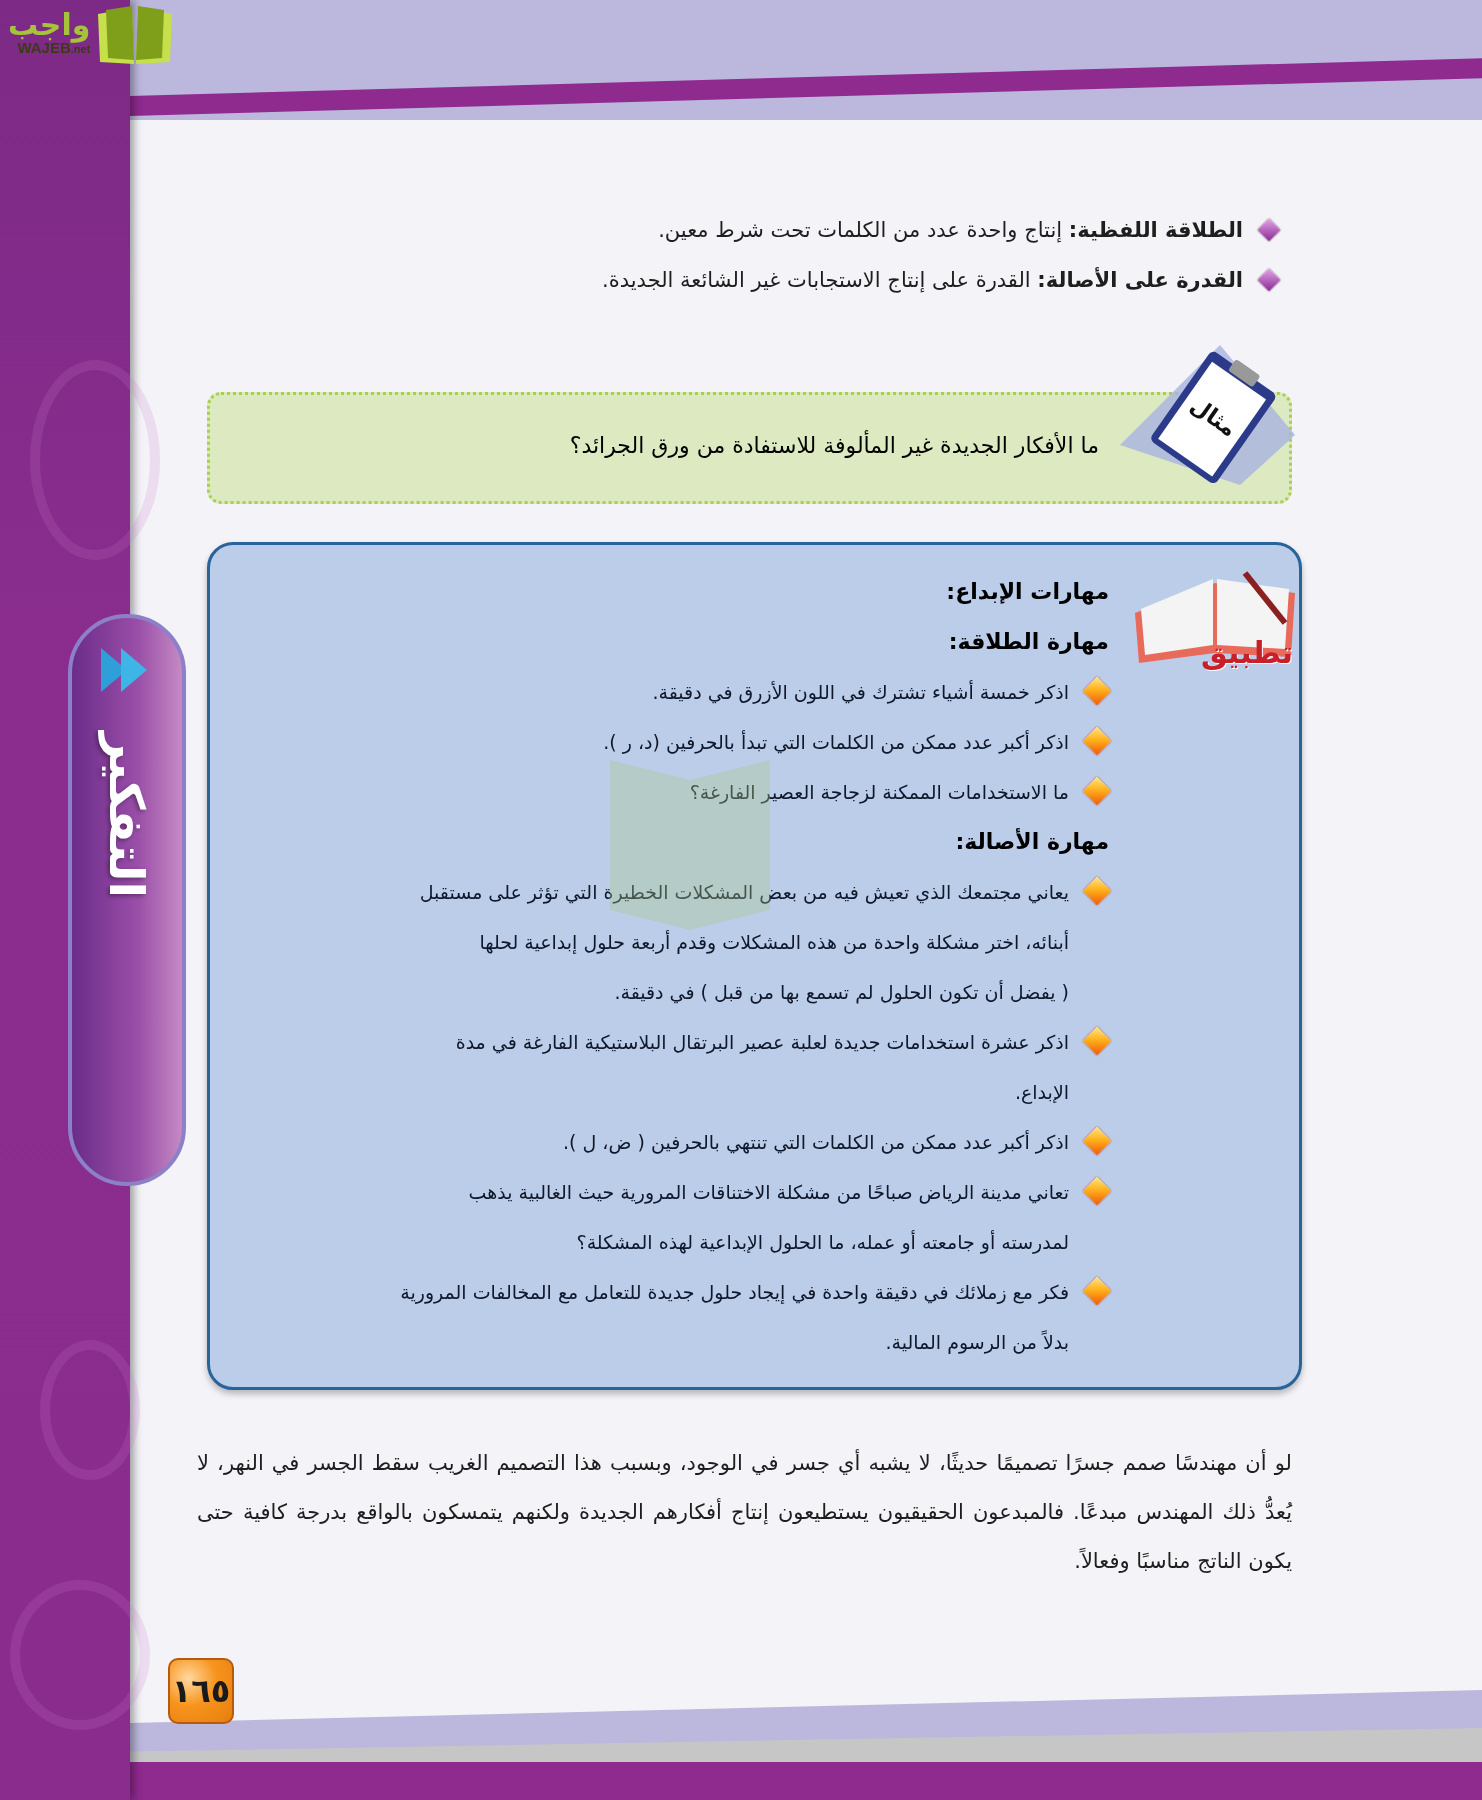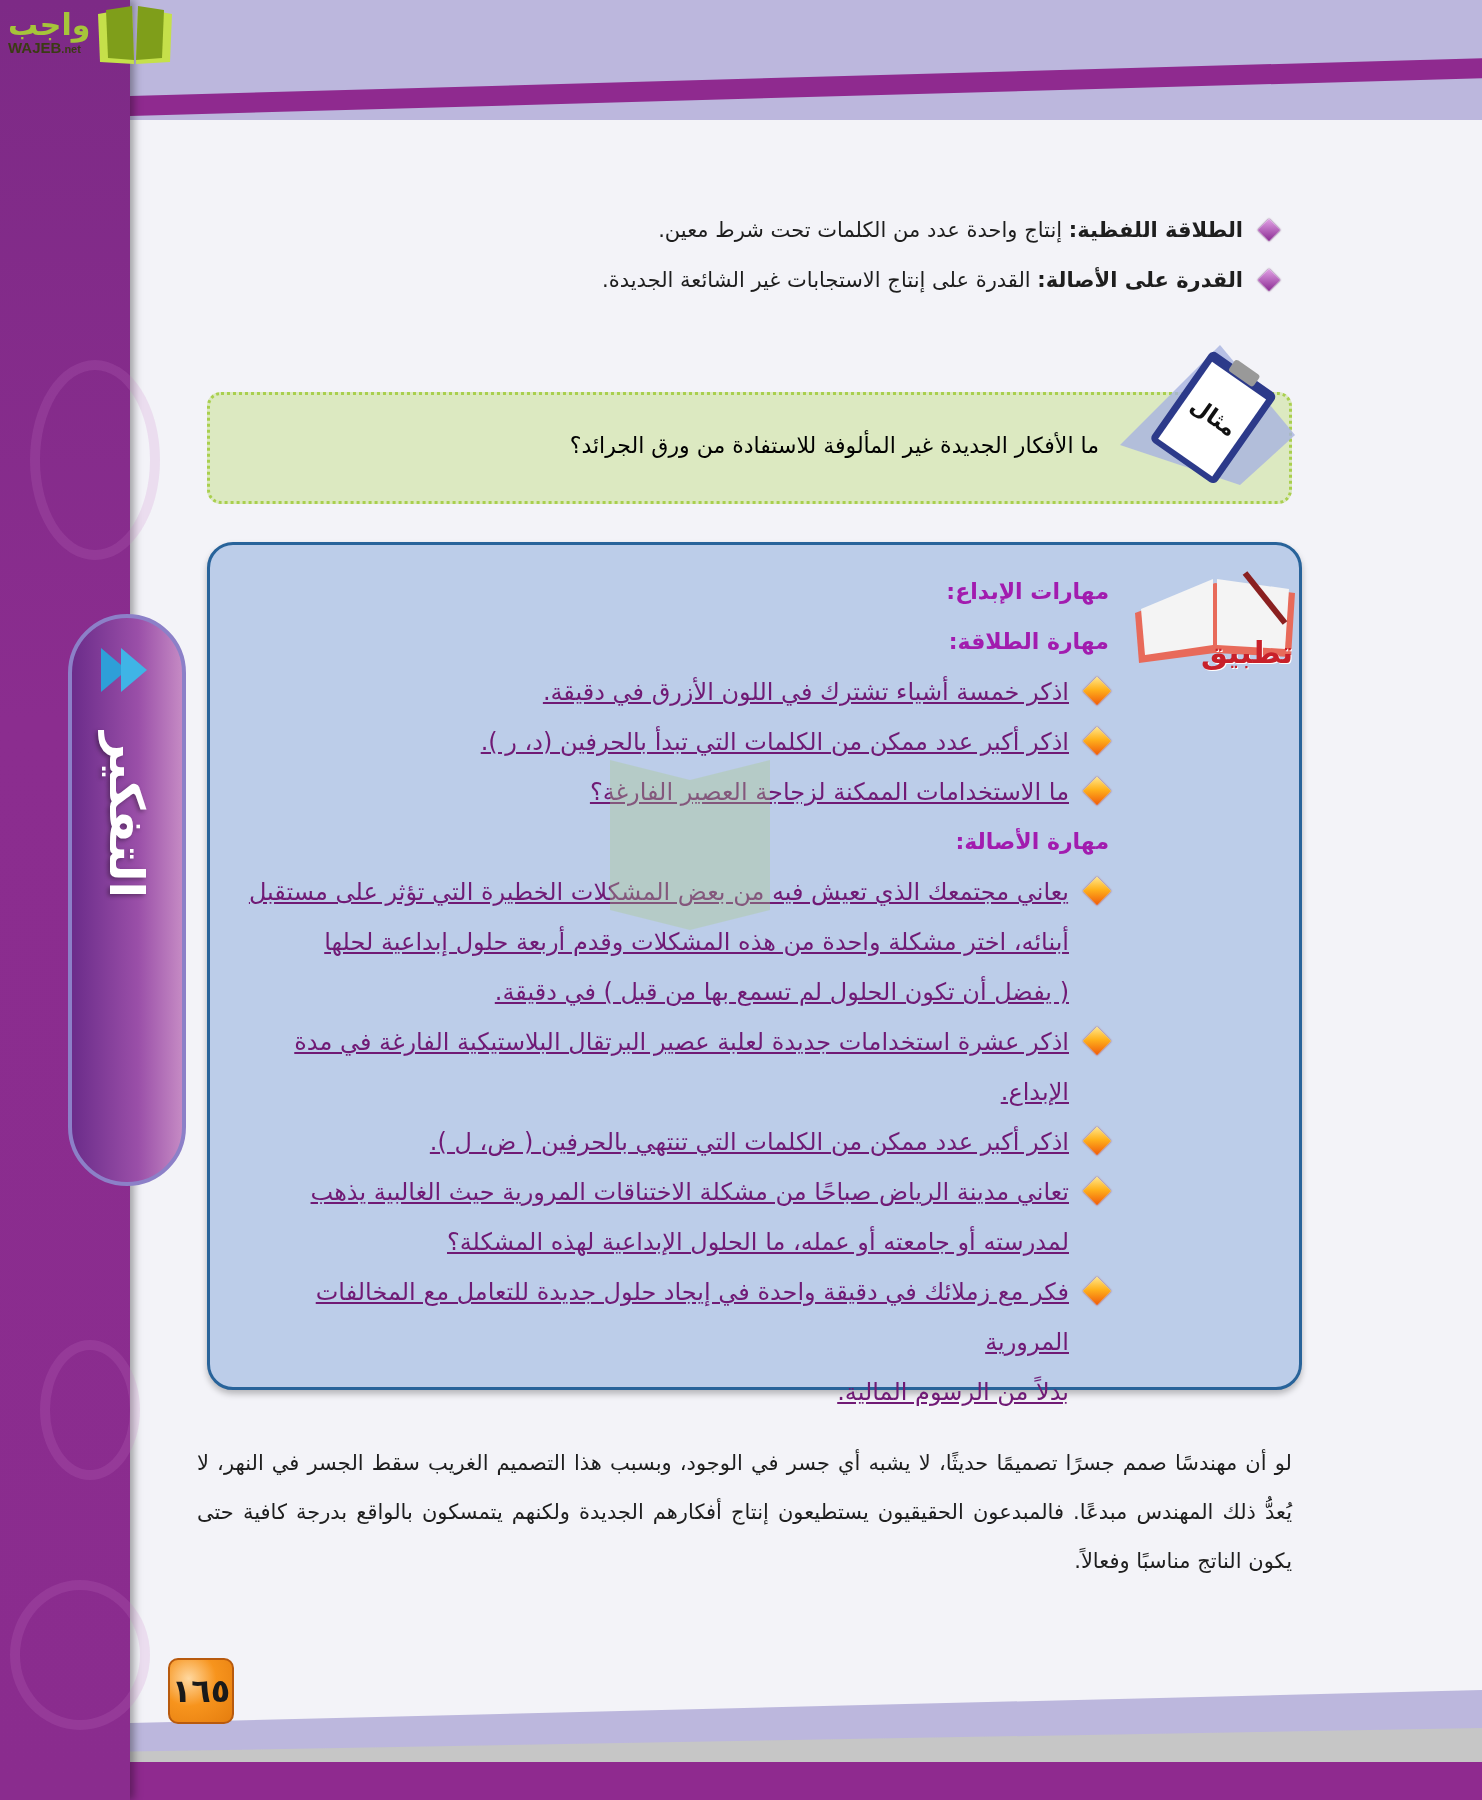--- a/index.html
+++ b/index.html
@@ -13,7 +13,7 @@
   .bottomband .gray{position:absolute;left:0;right:0;top:38px;height:40px;background:#c6c6c6;transform:skewY(-1deg);transform-origin:right top;}
   .bottomband .pur{position:absolute;left:0;right:0;bottom:0;height:38px;background:#8f2a8f;}
   .logo{position:absolute;left:8px;top:4px;z-index:5;display:flex;align-items:flex-start;}
-  .logo .txt{display:flex;flex-direction:column;align-items:flex-start;margin-top:6px;}
+  .logo .txt{display:flex;flex-direction:column;align-items:flex-end;margin-top:6px;}
   .logo .ar{color:#a6c43a;font-weight:bold;font-size:30px;line-height:30px;}
   .logo .en{color:#3b3b14;font-weight:bold;font-size:15px;line-height:16px;font-family:"Liberation Sans",sans-serif;}
   .logo .en small{font-size:11px;}

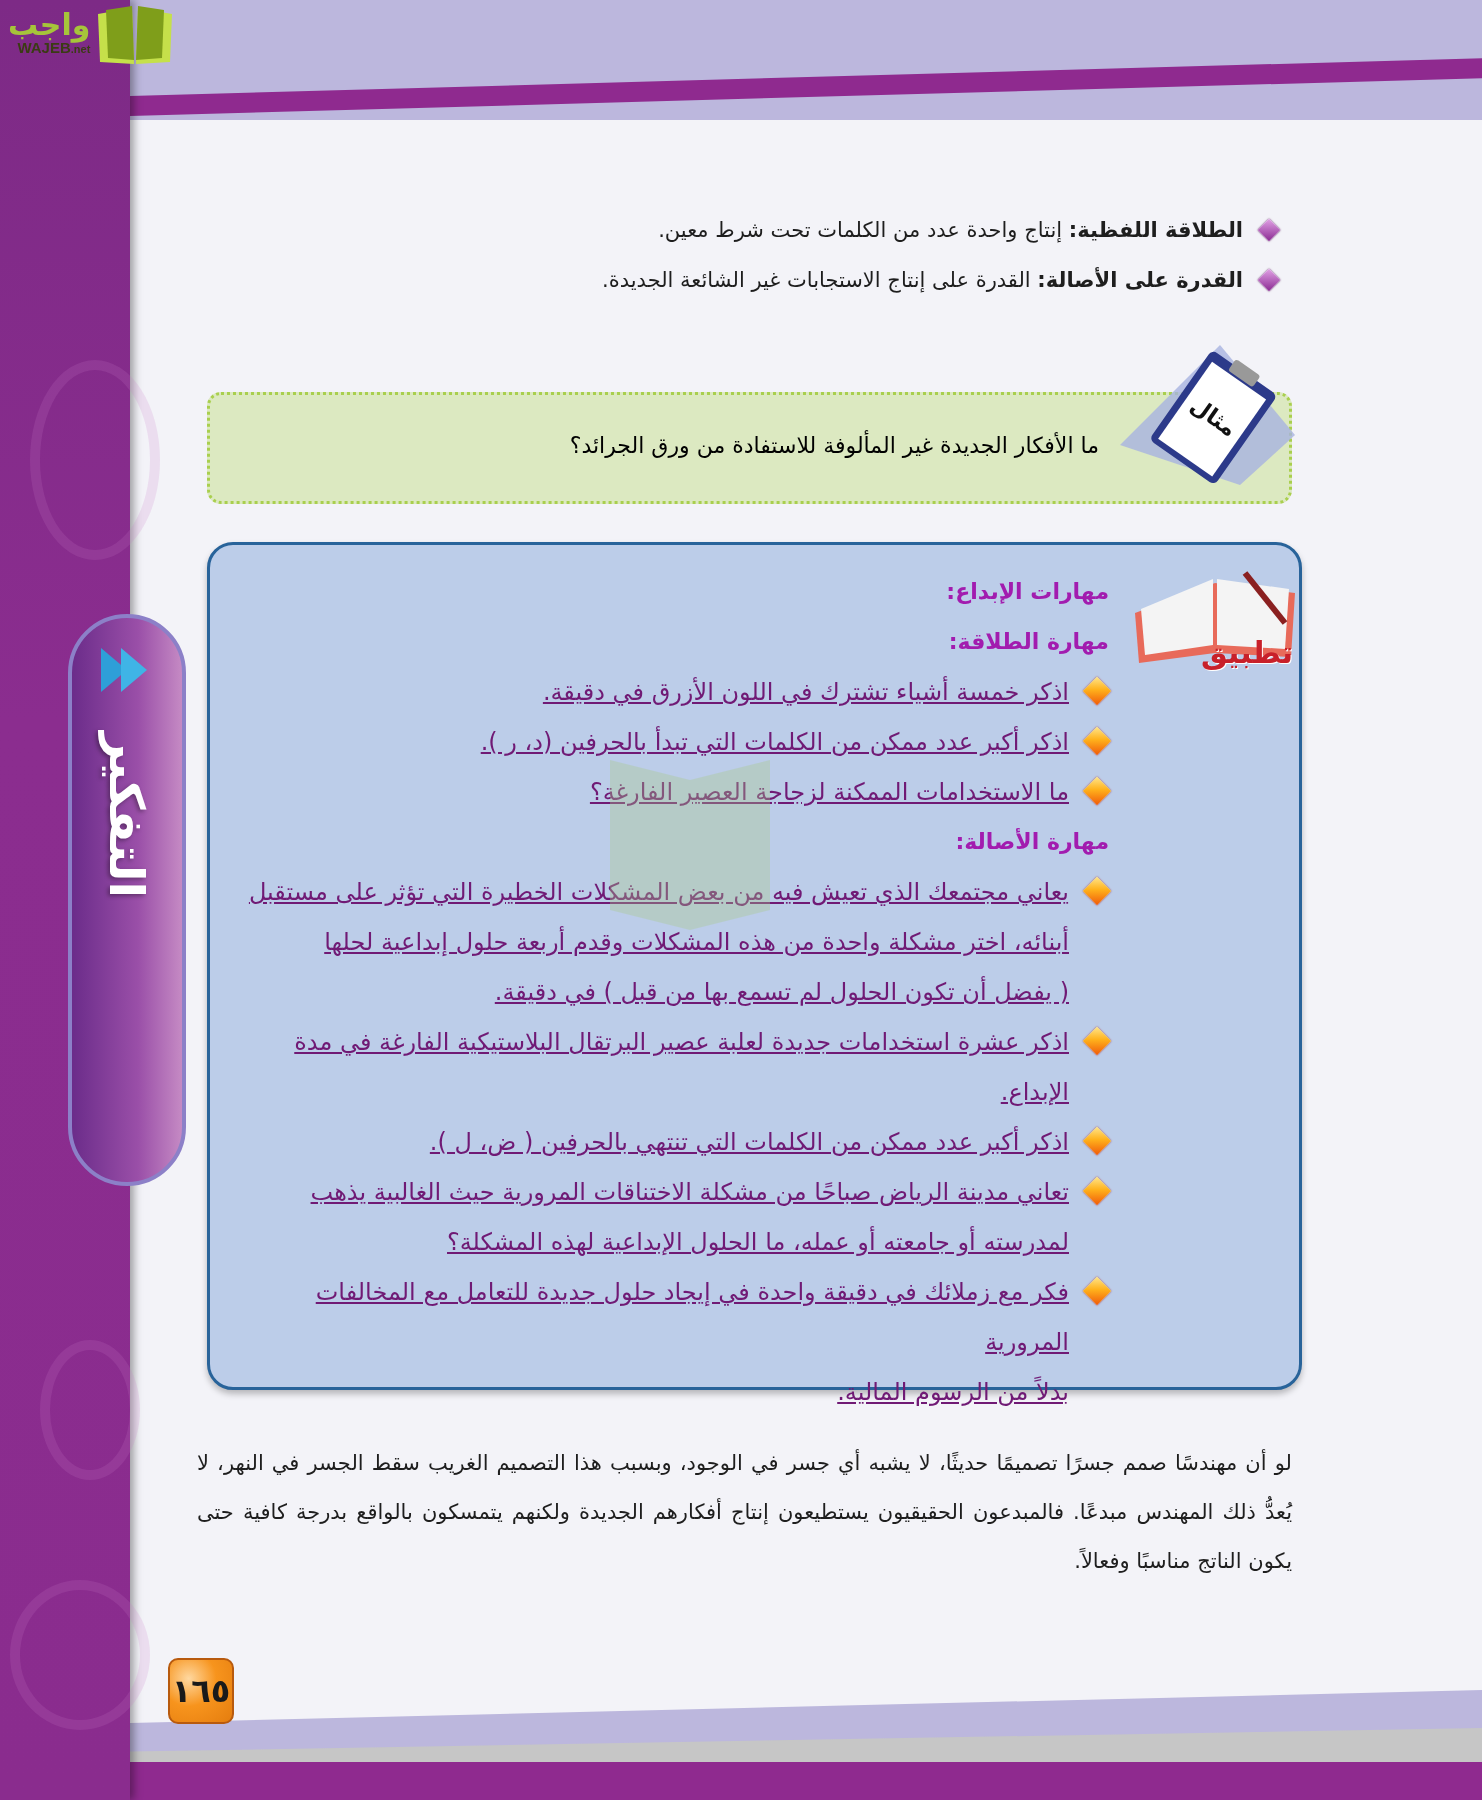--- a/index.html
+++ b/index.html
@@ -30,7 +30,7 @@
   .practice .notebook{position:absolute;right:-6px;top:8px;width:180px;height:120px;}
   .tatbiq{position:absolute;right:6px;top:90px;color:#c8202a;font-weight:bold;font-size:30px;text-shadow:1px 1px 0 #fff;}
   .pr-body{position:absolute;right:190px;top:22px;width:880px;}
-  .heading{font-size:22px;font-weight:bold;color:#a21caf;height:50px;line-height:50px;}
+  .heading{font-size:22px;font-weight:bold;color:#000000;height:50px;line-height:50px;}
   .item{position:relative;font-size:24px;color:#701a75;line-height:50px;text-decoration:underline;}
   .item.indent-icon{padding-right:40px;}
   .diamond-orange{position:absolute;right:2px;top:14px;width:20px;height:20px;background:linear-gradient(135deg,#ffe58a 0%,#ffb21c 45%,#f05a0a 100%);transform:rotate(45deg);box-shadow:0 0 2px #a33;}

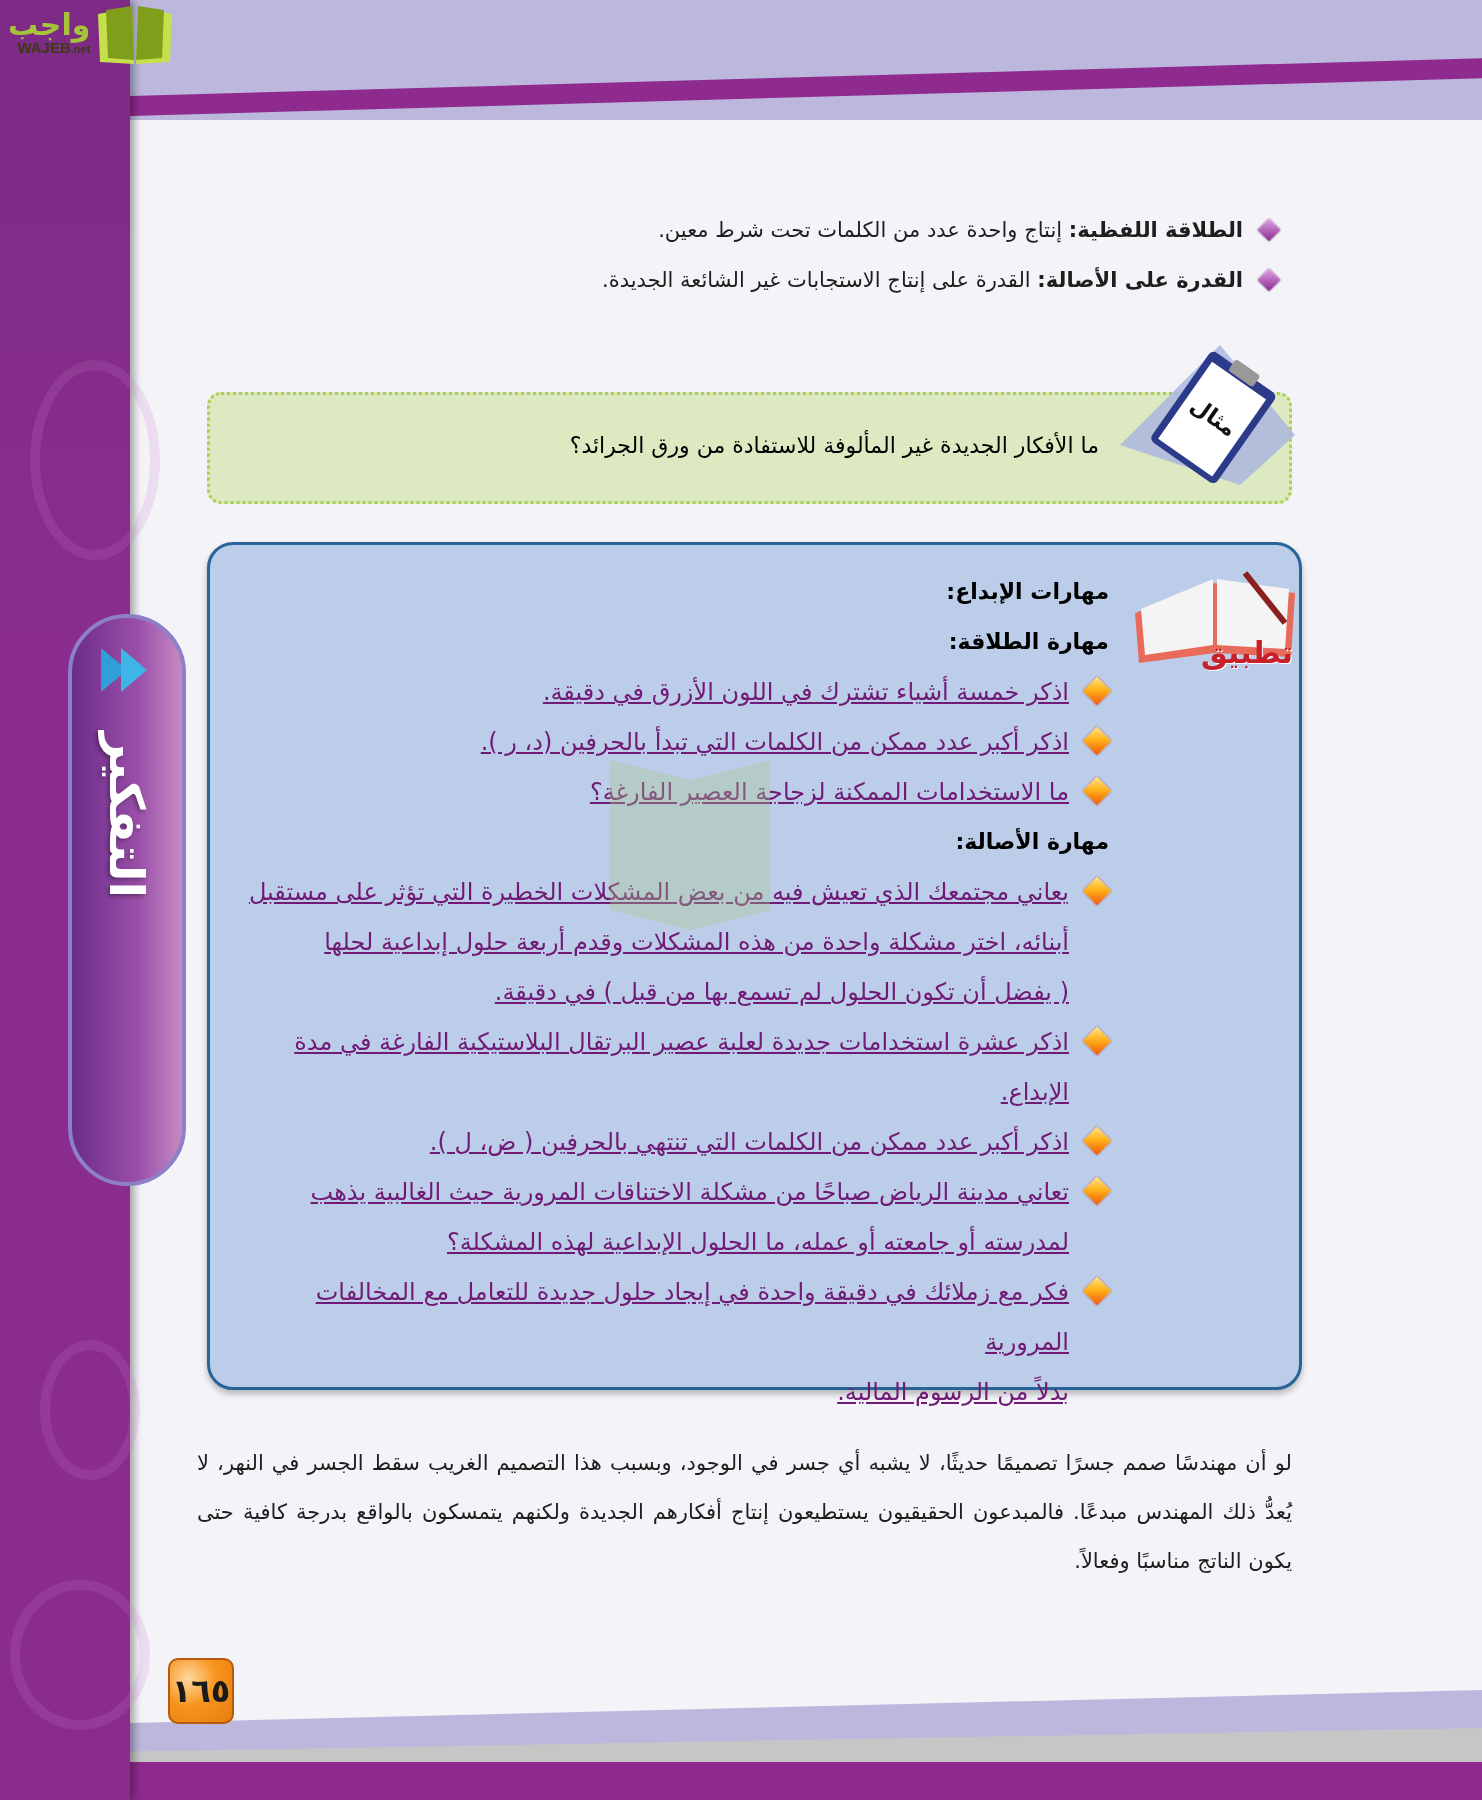--- a/index.html
+++ b/index.html
@@ -31,7 +31,7 @@
   .tatbiq{position:absolute;right:6px;top:90px;color:#c8202a;font-weight:bold;font-size:30px;text-shadow:1px 1px 0 #fff;}
   .pr-body{position:absolute;right:190px;top:22px;width:880px;}
   .heading{font-size:22px;font-weight:bold;color:#000000;height:50px;line-height:50px;}
-  .item{position:relative;font-size:24px;color:#701a75;line-height:50px;text-decoration:underline;}
+  .item{position:relative;font-size:19px;color:#0f172a;line-height:50px;}
   .item.indent-icon{padding-right:40px;}
   .diamond-orange{position:absolute;right:2px;top:14px;width:20px;height:20px;background:linear-gradient(135deg,#ffe58a 0%,#ffb21c 45%,#f05a0a 100%);transform:rotate(45deg);box-shadow:0 0 2px #a33;}
   .cont{padding-right:40px;}

